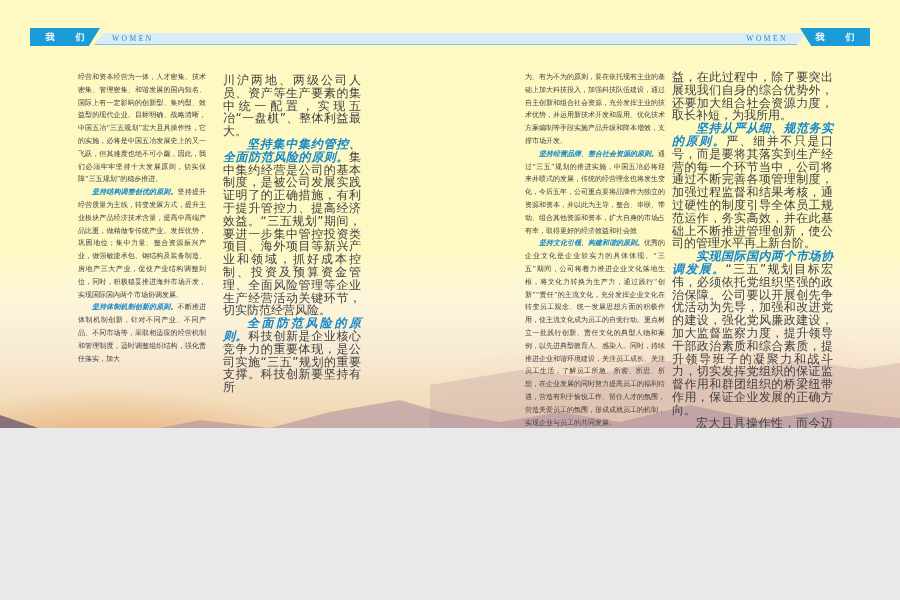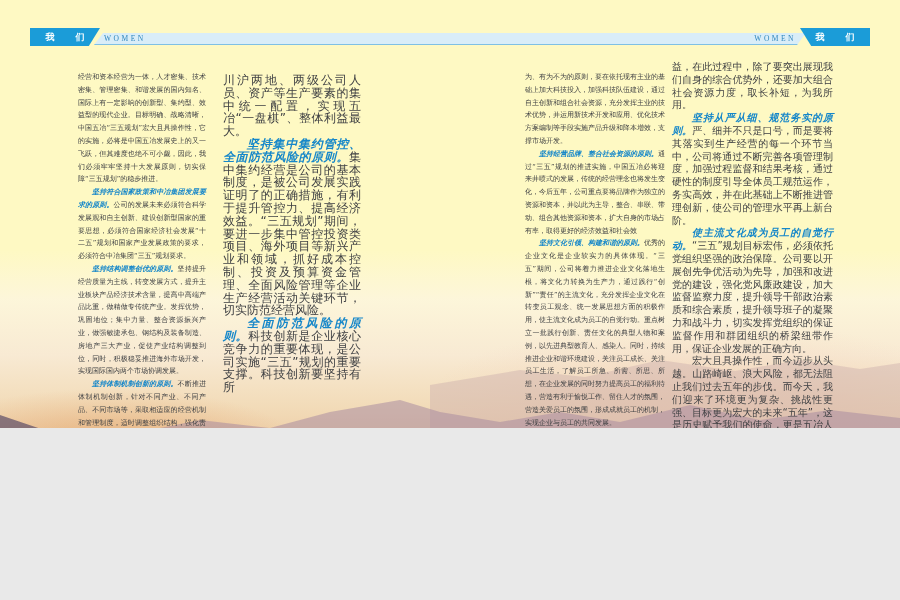--- a/index.html
+++ b/index.html
@@ -12,7 +12,7 @@
   .hdr-bar.right{left:446px;top:33px;width:360px;justify-content:flex-end;
                  clip-path:polygon(0 0,100% 0,351px 100%,0 100%);}
   .hdr-en{font-family:"Liberation Serif","DejaVu Serif",serif;font-size:7.5px;line-height:1;
-          color:var(--accent2,#2e86bd);letter-spacing:2.5px;padding:0 10px;}
+          color:var(--accent2,#2e86bd);letter-spacing:2.5px;padding:0 18px;}
   .hdr-box{position:absolute;top:28px;width:70px;height:18px;background:var(--accent,#1b9cd8);
            display:flex;align-items:center;justify-content:center;}
   .hdr-box.left{left:30px;clip-path:polygon(0 0,100% 0,84% 100%,0 100%);}

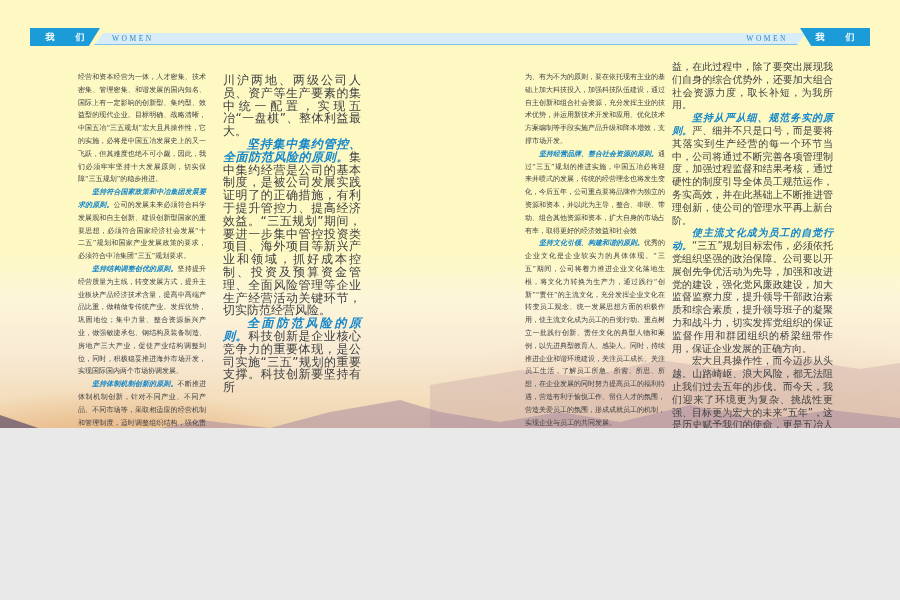--- a/index.html
+++ b/index.html
@@ -93,7 +93,7 @@
       <p class="para indent"><span class="phead">坚持经营品牌、整合社会资源的原则。</span>通过“三五”规划的推进实施，中国五冶必将迎来井喷式的发展，传统的经营理念也将发生变化，今后五年，公司重点要将品牌作为独立的资源和资本，并以此为主导，整合、串联、带动、组合其他资源和资本，扩大自身的市场占有率，取得更好的经济效益和社会效</p>
       <p class="para indent"><span class="phead">坚持文化引领、构建和谐的原则。</span>优秀的企业文化是企业软实力的具体体现。“三五”期间，公司将着力推进企业文化落地生根，将文化力转换为生产力，通过践行“创新”“责任”的主流文化，充分发挥企业文化在转变员工观念、统一发展思想方面的积极作用，使主流文化成为员工的自觉行动。重点树立一批践行创新、责任文化的典型人物和案例，以先进典型教育人、感染人。同时，持续推进企业和谐环境建设，关注员工成长、关注员工生活，了解员工所急、所需、所思、所想，在企业发展的同时努力提高员工的福利待遇，营造有利于愉悦工作、留住人才的氛围，营造关爱员工的氛围，形成成就员工的机制，实现企业与员工的共同发展。</p>
     </div>
-  <div class="col" style="left: 672px; top: 61px; width: 161px; font-size: 10px;">
+  <div class="col" style="left: 672px; top: 71px; width: 161px; font-size: 12px;">
       <p class="para">益，在此过程中，除了要突出展现我们自身的综合优势外，还要加大组合社会资源力度，取长补短，为我所用。</p>
       <p class="para indent"><span class="phead">坚持从严从细、规范务实的原则。</span>严、细并不只是口号，而是要将其落实到生产经营的每一个环节当中，公司将通过不断完善各项管理制度，加强过程监督和结果考核，通过硬性的制度引导全体员工规范运作，务实高效，并在此基础上不断推进管理创新，使公司的管理水平再上新台阶。</p>
       <p class="para indent"><span class="phead">使主流文化成为员工的自觉行动。</span>“三五”规划目标宏伟，必须依托党组织坚强的政治保障。公司要以开展创先争优活动为先导，加强和改进党的建设，强化党风廉政建设，加大监督监察力度，提升领导干部政治素质和综合素质，提升领导班子的凝聚力和战斗力，切实发挥党组织的保证监督作用和群团组织的桥梁纽带作用，保证企业发展的正确方向。</p>

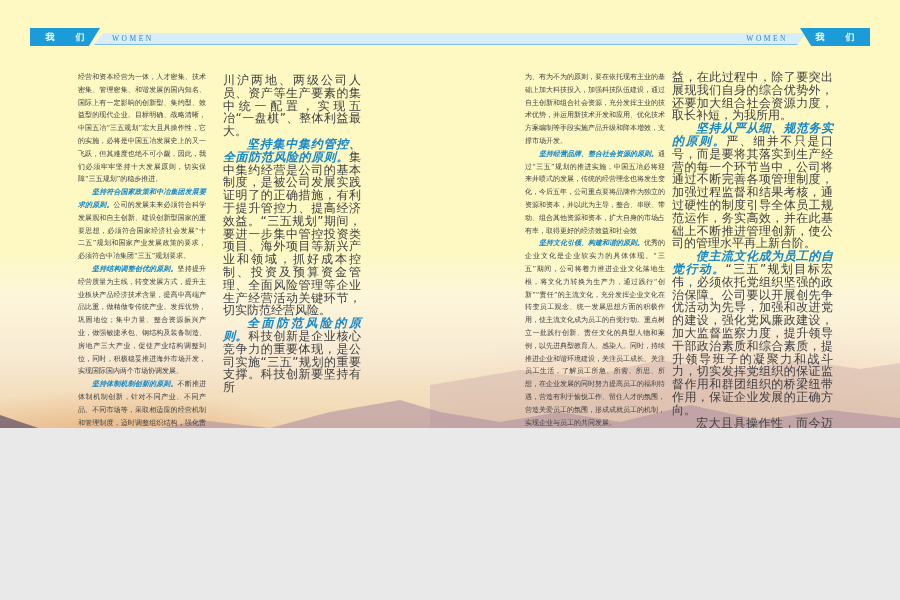--- a/index.html
+++ b/index.html
@@ -79,7 +79,6 @@
 
   <div class="col" style="left: 78px; top: 71px; width: 128px; font-size: 7px;">
       <p class="para">经营和资本经营为一体，人才密集、技术密集、管理密集、和谐发展的国内知名、国际上有一定影响的创新型、集约型、效益型的现代企业。目标明确、战略清晰，中国五冶“三五规划”宏大且具操作性，它的实施，必将是中国五冶发展史上的又一飞跃，但其难度也绝不可小觑，因此，我们必须牢牢坚持十大发展原则，切实保障“三五规划”的稳步推进。</p>
-      <p class="para indent"><span class="phead">坚持符合国家政策和中冶集团发展要求的原则。</span>公司的发展未来必须符合科学发展观和自主创新、建设创新型国家的重要思想，必须符合国家经济社会发展“十二五”规划和国家产业发展政策的要求，必须符合中冶集团“三五”规划要求。</p>
       <p class="para indent"><span class="phead">坚持结构调整创优的原则。</span>坚持提升经营质量为主线，转变发展方式，提升主业板块产品经济技术含量，提高中高端产品比重，做精做专传统产业。发挥优势，巩固地位；集中力量、整合资源振兴产业，做强敏捷承包、钢结构及装备制造、房地产三大产业，促使产业结构调整到位，同时，积极稳妥推进海外市场开发，实现国际国内两个市场协调发展。</p>
       <p class="para indent"><span class="phead">坚持体制机制创新的原则。</span>不断推进体制机制创新，针对不同产业、不同产品、不同市场等，采取相适应的经营机制和管理制度，适时调整组织结构，强化责任落实，加大</p>
     </div>

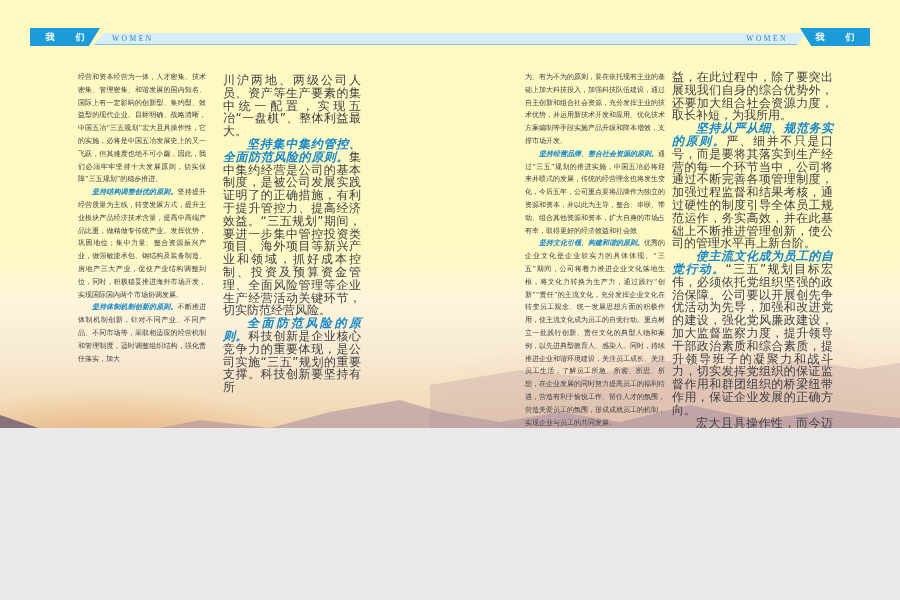--- a/index.html
+++ b/index.html
@@ -95,7 +95,7 @@
   <div class="col" style="left: 672px; top: 71px; width: 161px; font-size: 12px;">
       <p class="para">益，在此过程中，除了要突出展现我们自身的综合优势外，还要加大组合社会资源力度，取长补短，为我所用。</p>
       <p class="para indent"><span class="phead">坚持从严从细、规范务实的原则。</span>严、细并不只是口号，而是要将其落实到生产经营的每一个环节当中，公司将通过不断完善各项管理制度，加强过程监督和结果考核，通过硬性的制度引导全体员工规范运作，务实高效，并在此基础上不断推进管理创新，使公司的管理水平再上新台阶。</p>
-      <p class="para indent"><span class="phead">使主流文化成为员工的自觉行动。</span>“三五”规划目标宏伟，必须依托党组织坚强的政治保障。公司要以开展创先争优活动为先导，加强和改进党的建设，强化党风廉政建设，加大监督监察力度，提升领导干部政治素质和综合素质，提升领导班子的凝聚力和战斗力，切实发挥党组织的保证监督作用和群团组织的桥梁纽带作用，保证企业发展的正确方向。</p>
+      <p class="para indent"><span class="phead">实现国际国内两个市场协调发展。</span>“三五”规划目标宏伟，必须依托党组织坚强的政治保障。公司要以开展创先争优活动为先导，加强和改进党的建设，强化党风廉政建设，加大监督监察力度，提升领导干部政治素质和综合素质，提升领导班子的凝聚力和战斗力，切实发挥党组织的保证监督作用和群团组织的桥梁纽带作用，保证企业发展的正确方向。</p>
       <p class="para indent">宏大且具操作性，而今迈步从头越。山路崎岖、浪大风险，都无法阻止我们过去五年的步伐。而今天，我们迎来了环境更为复杂、挑战性更强、目标更为宏大的未来“五年”，这是历史赋予我们的使命，更是五冶人敢于承担、能够承担的使命，让我们坚定信心，团结一致，创新务实，用我们的忠诚、敬业、团结、进取，去谱写下一个五年的辉煌。</p>
     </div>
 

